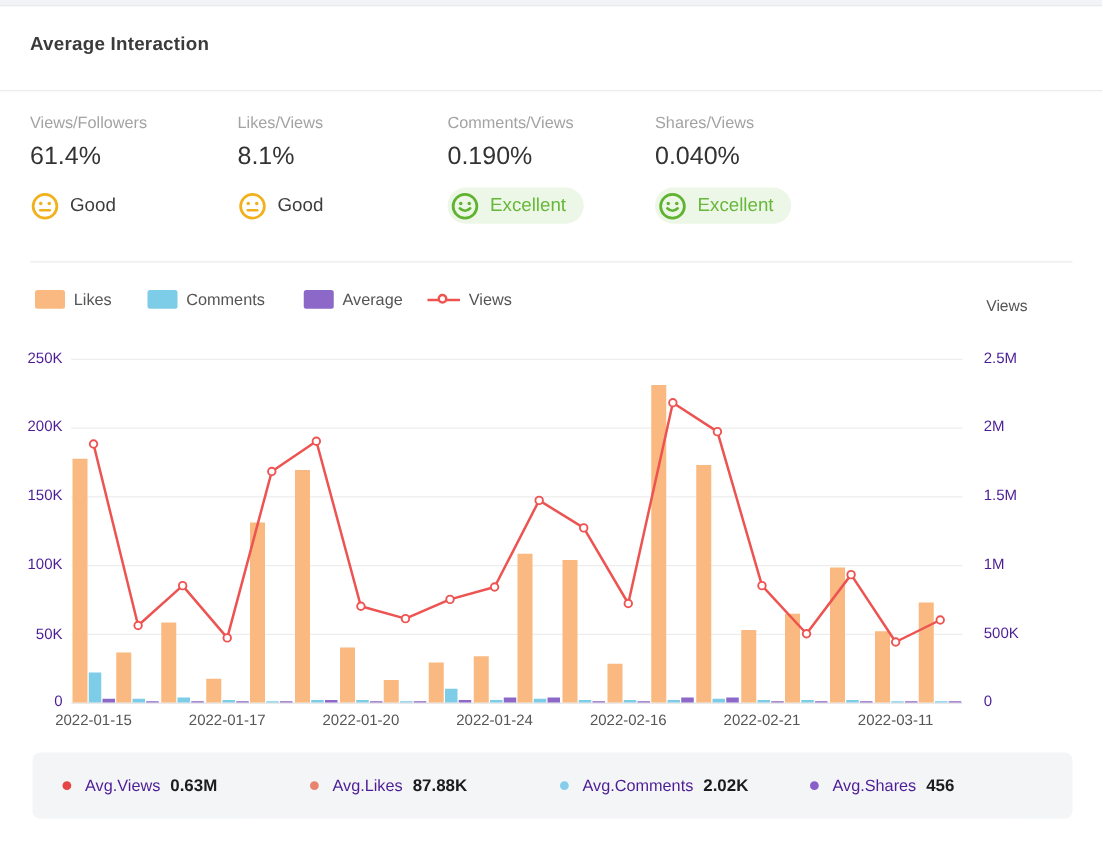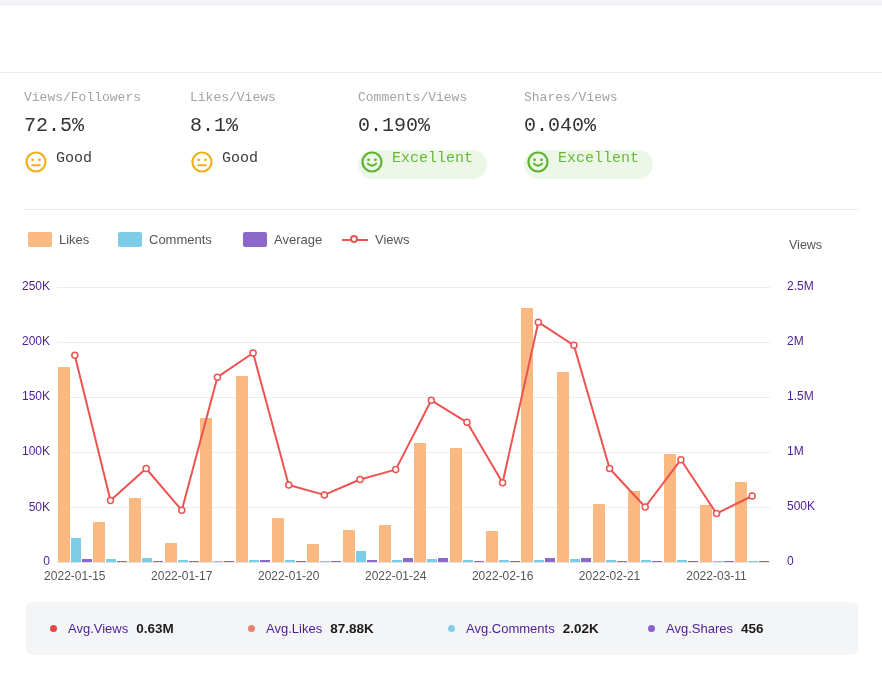--- a/index.html
+++ b/index.html
@@ -52,6 +52,7 @@
 <div class="page">
   <div class="top-strip"></div>
 
+  <div class="title">Average Interaction</div>
   <div class="divider d1"></div>
 
   <div class="stat" style="left:24px">

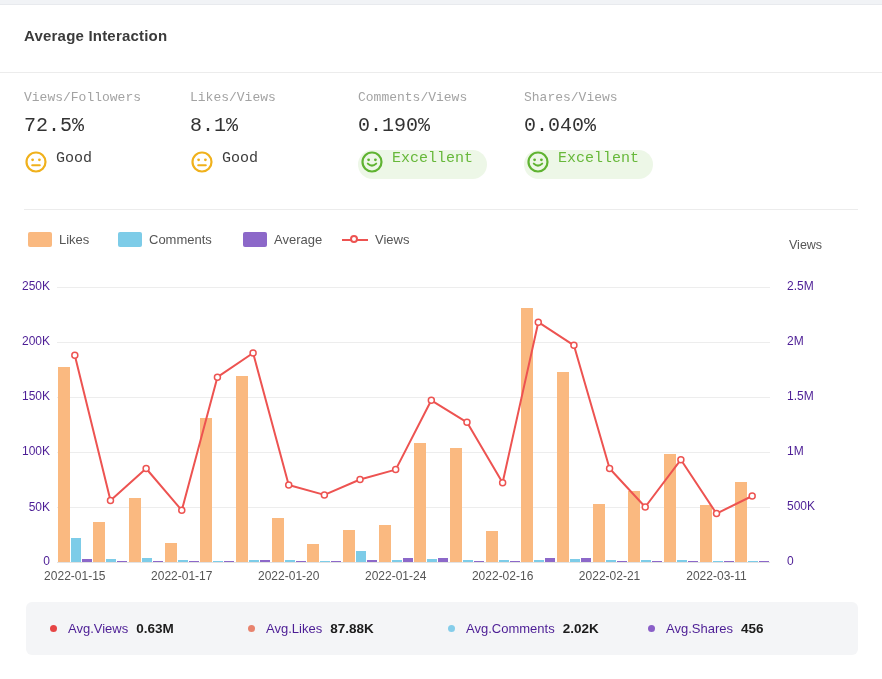--- a/index.html
+++ b/index.html
@@ -11,7 +11,7 @@
   .d1 { left:0; top:72px; width:882px; }
   .d2 { left:24px; top:209px; width:834px; }
 
-  .stat { position:absolute; top:90px; width:160px;font-family:Liberation Mono, monospace; }
+  .stat { position:absolute; top:90px; width:160px; }
   .stat-label { font-size:13px; color:#a3a3a3; margin-bottom:9px; }
   .stat-value { font-size:20px; color:#333; margin-bottom:13px; }
   .rating { display:inline-flex; height:29px; }

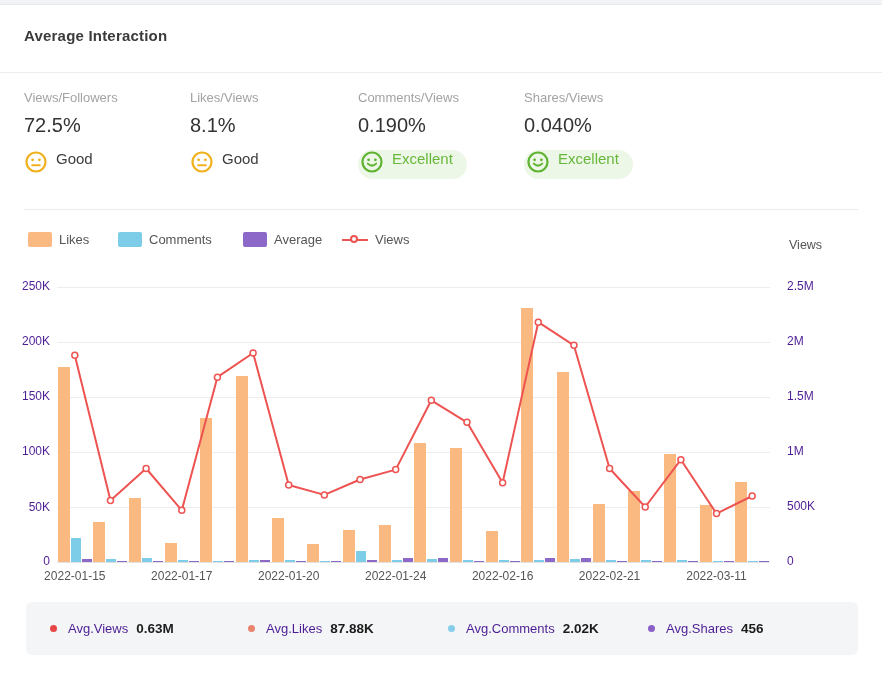--- a/index.html
+++ b/index.html
@@ -57,7 +57,7 @@
 
   <div class="stat" style="left:24px">
     <div class="stat-label">Views/Followers</div>
-    <div class="stat-value">72.5%</div>
+    <div class="stat-value">61.4%</div>
     <div class="rating good">
       <svg class="face" viewBox="0 0 24 24">
         <circle cx="12" cy="12" r="9.5" fill="none" stroke="#F0B11C" stroke-width="2.2"></circle>

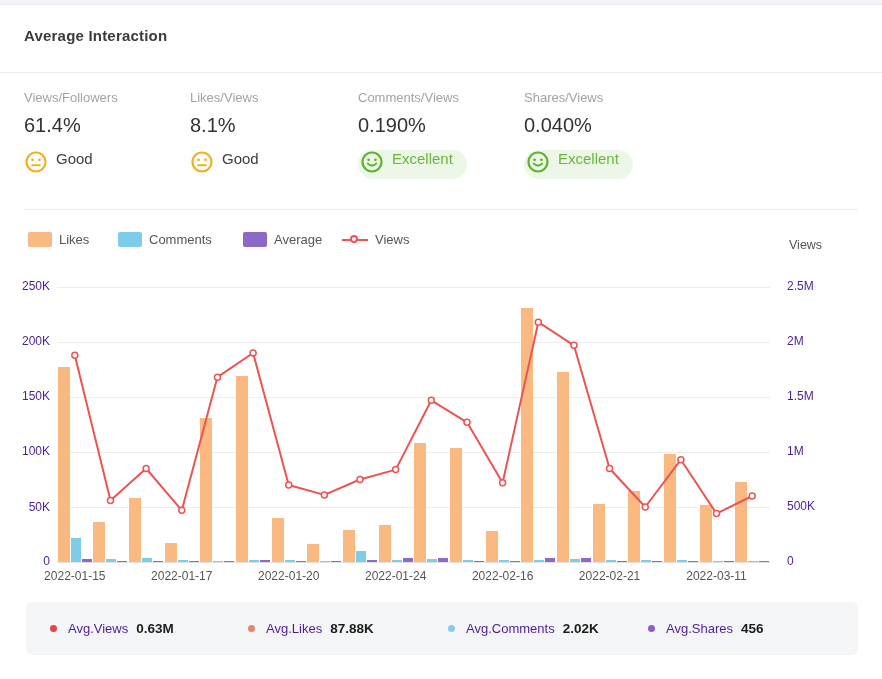--- a/index.html
+++ b/index.html
@@ -14,7 +14,7 @@
   .stat { position:absolute; top:90px; width:160px; }
   .stat-label { font-size:13px; color:#a3a3a3; margin-bottom:9px; }
   .stat-value { font-size:20px; color:#333; margin-bottom:13px; }
-  .rating { display:inline-flex; height:29px; }
+  .rating { display:inline-flex; align-items:center; height:29px; }
   .rating .face { width:24px; height:24px; flex:0 0 auto; }
   .rating span { margin-left:8px; font-size:15px; }
   .rating.good span { color:#3d3d3d; }

